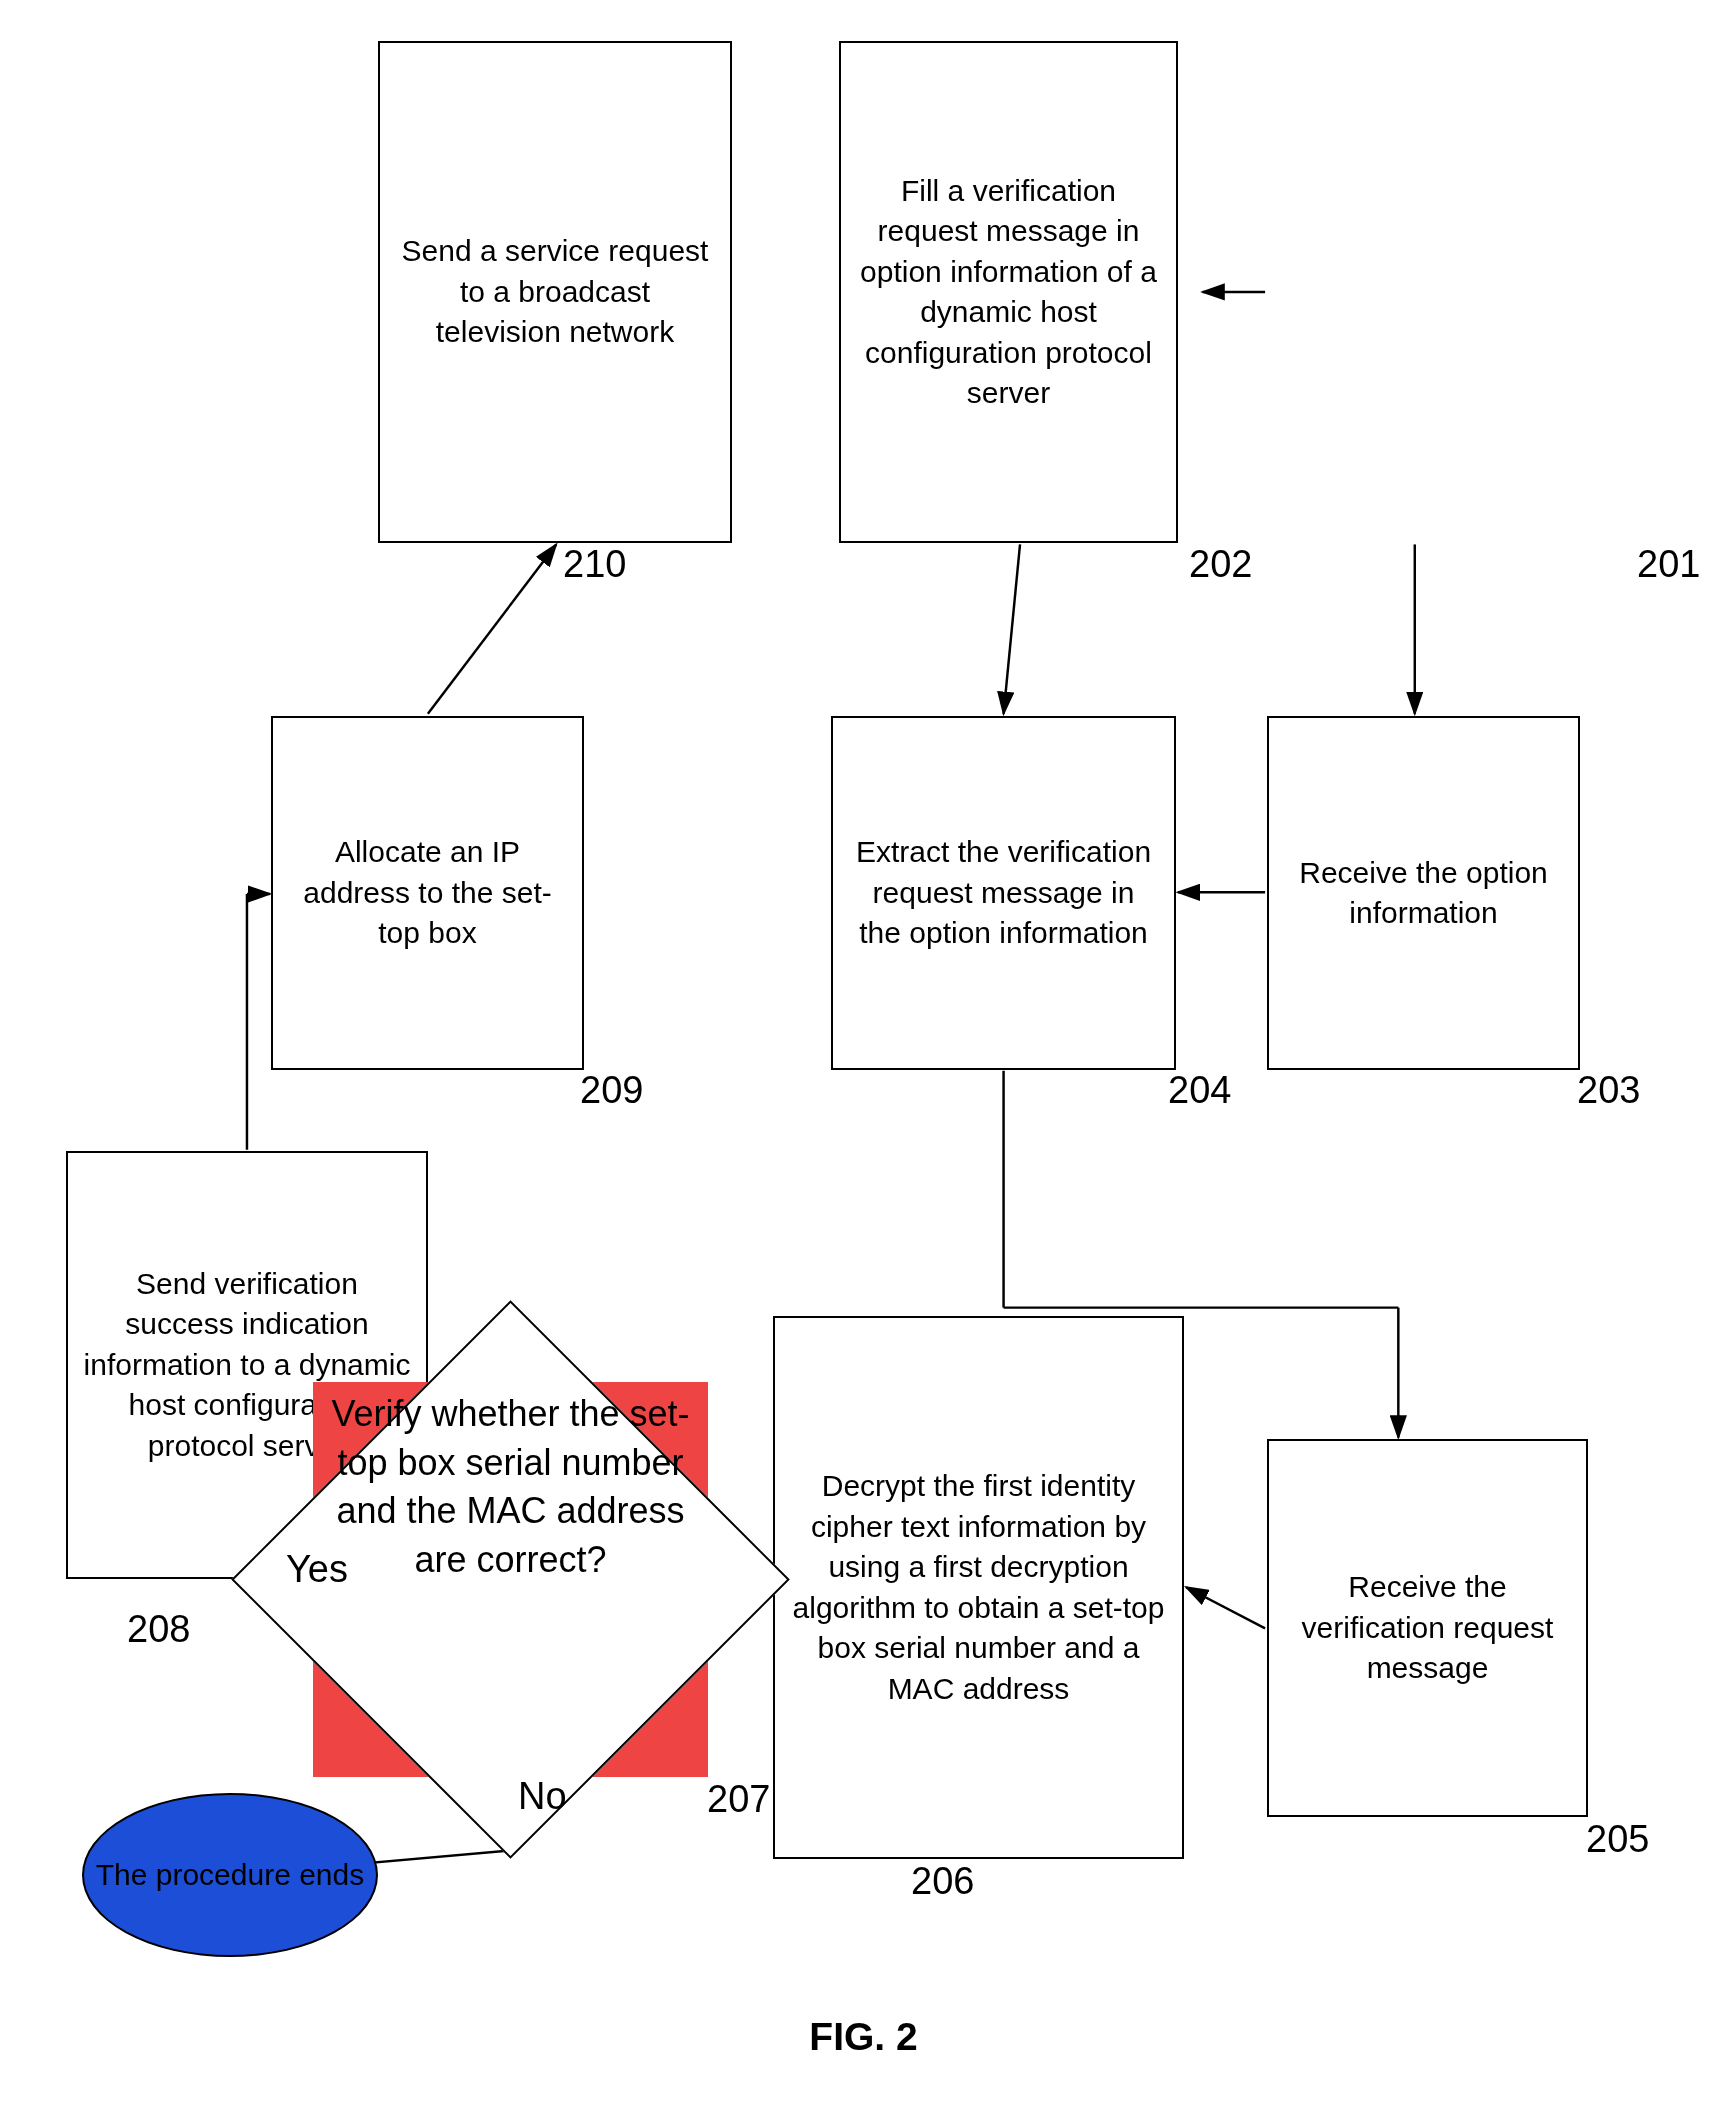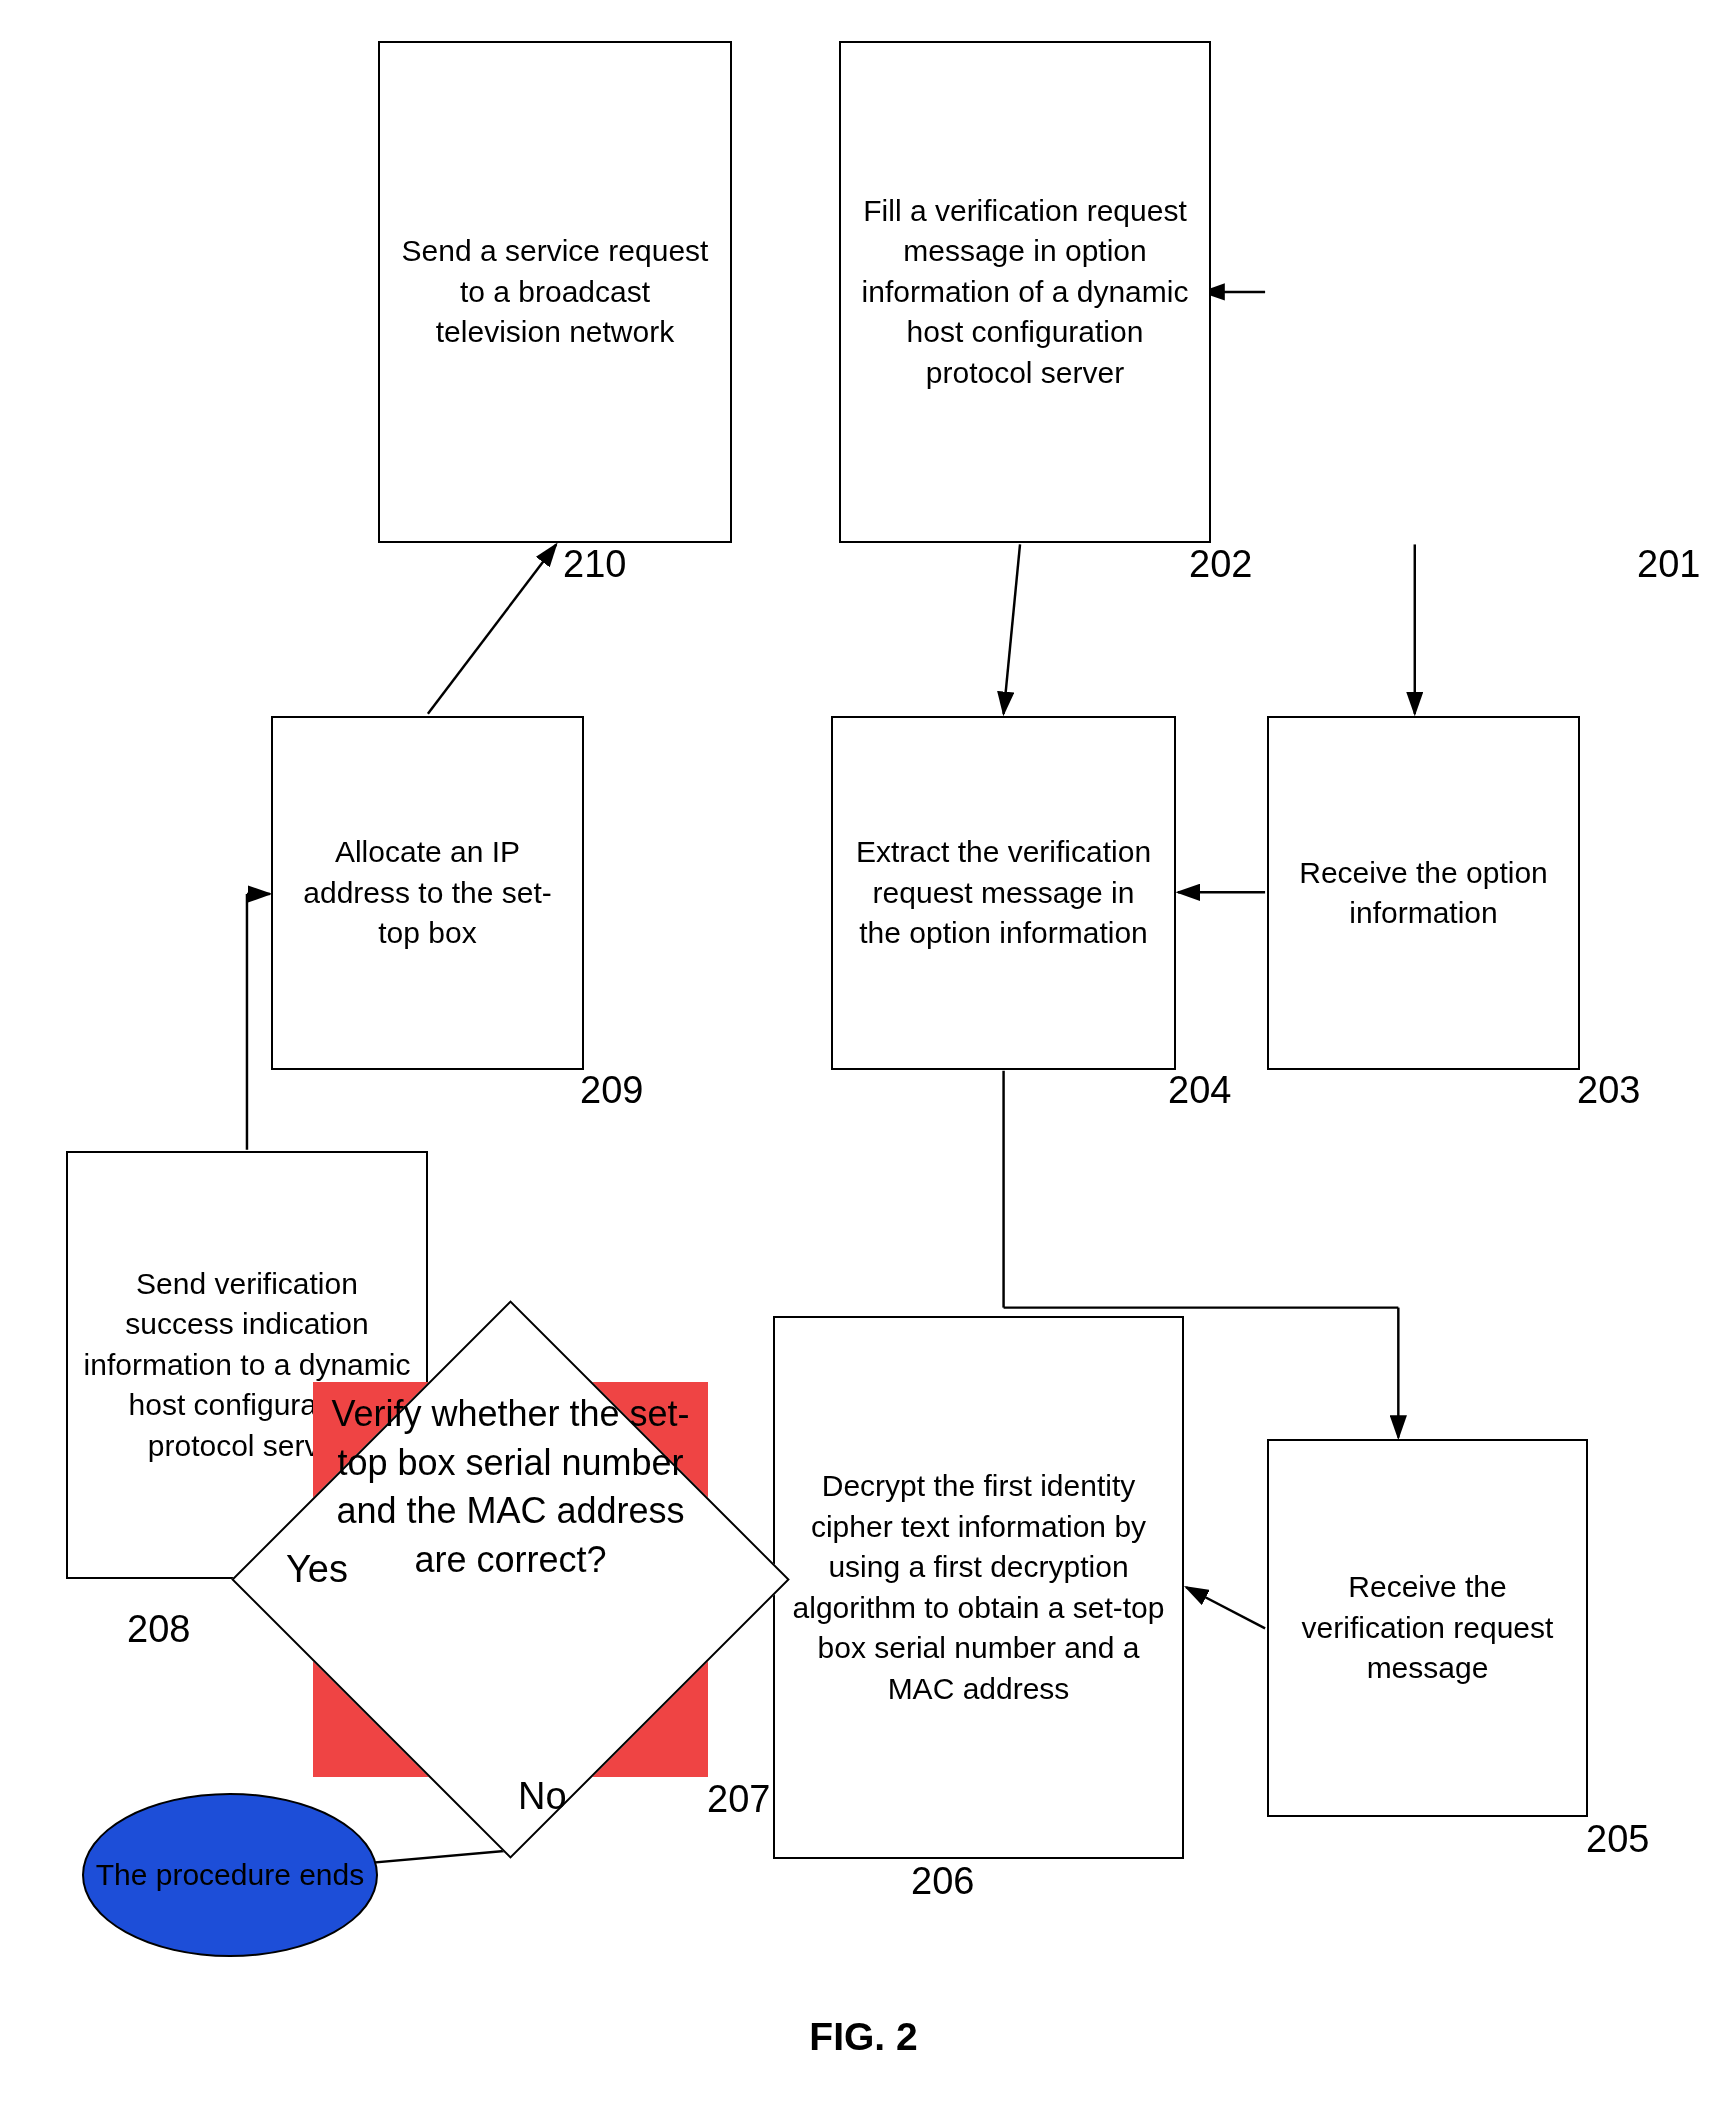--- a/index.html
+++ b/index.html
@@ -121,7 +121,7 @@
 </svg>
 
 
-  <div class="box" style="left:839px; top:41px; width:372px; height:502px;">
+  <div class="box" style="left:839px; top:41px; width:339px; height:502px;">
     <span>Fill a verification request message in option information of a dynamic host configuration protocol server</span>
   </div>
 

